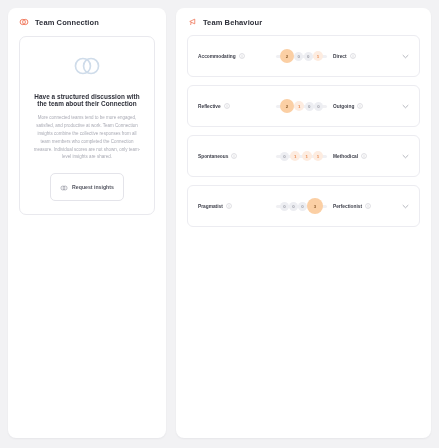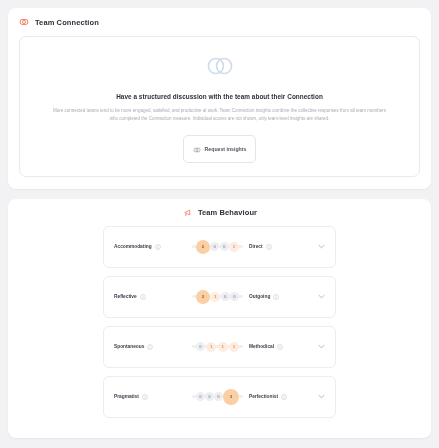--- a/index.html
+++ b/index.html
@@ -18,7 +18,7 @@
     background: #f2f2f4;
     padding: 8px 8px 10px 8px;
     display: flex;
-    flex-direction: column;
+    flex-direction: row;
     gap: 10px;
     overflow: hidden;
   }

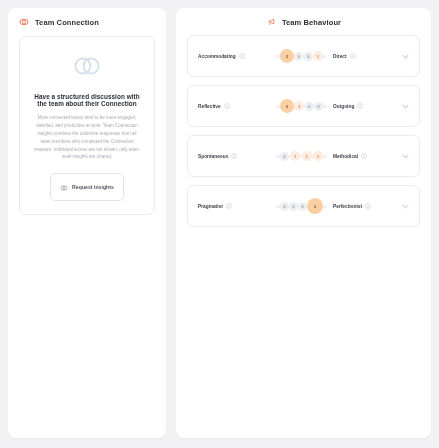--- a/index.html
+++ b/index.html
@@ -101,7 +101,6 @@
     padding-bottom: 2px;
     display: flex;
     flex-direction: column;
-    align-items: center;
   }
 
   .rows-wrap {

